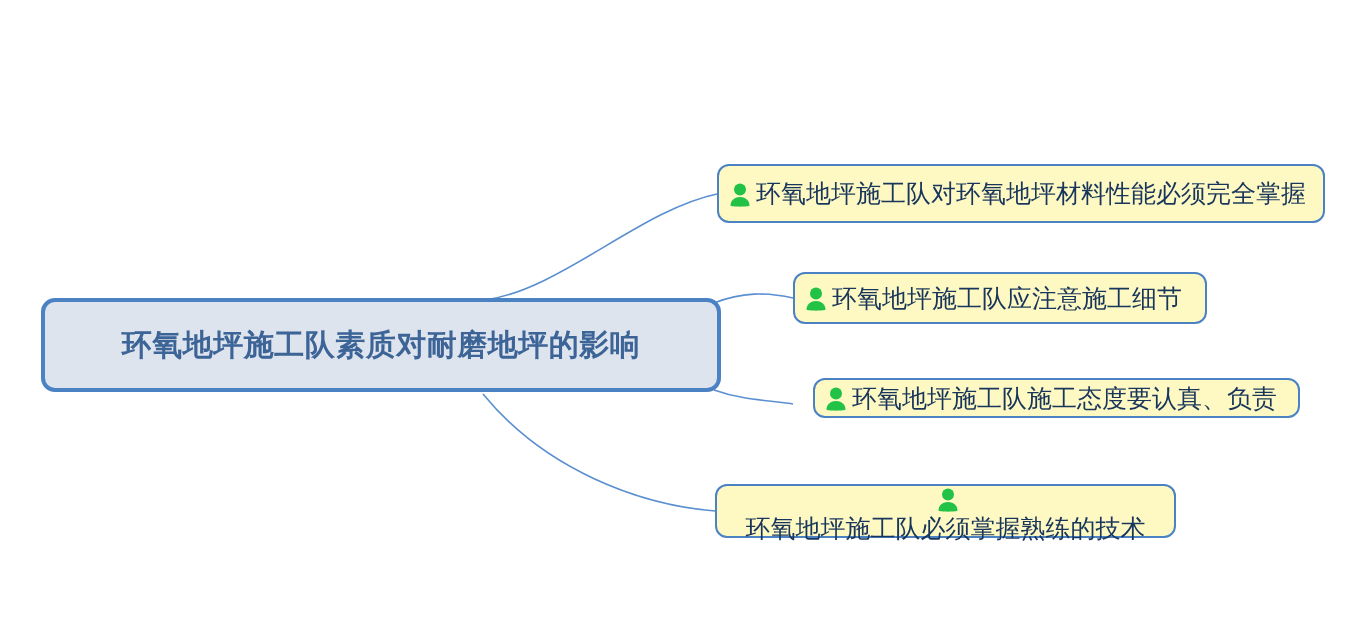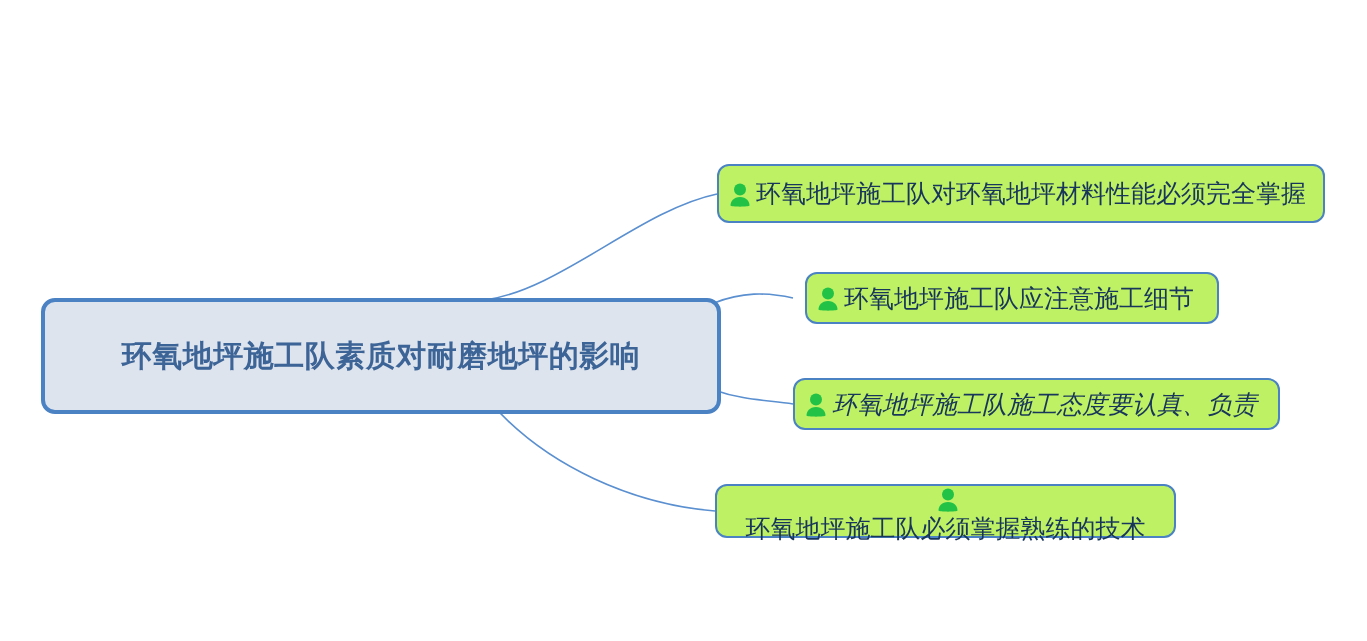--- a/index.html
+++ b/index.html
@@ -35,7 +35,7 @@
     box-sizing: border-box;
     display: flex;
     align-items: center;
-    background: #bef264;
+    background: #fef9c3;
     border: 2px solid #4a82c4;
     border-radius: 12px;
     white-space: nowrap;

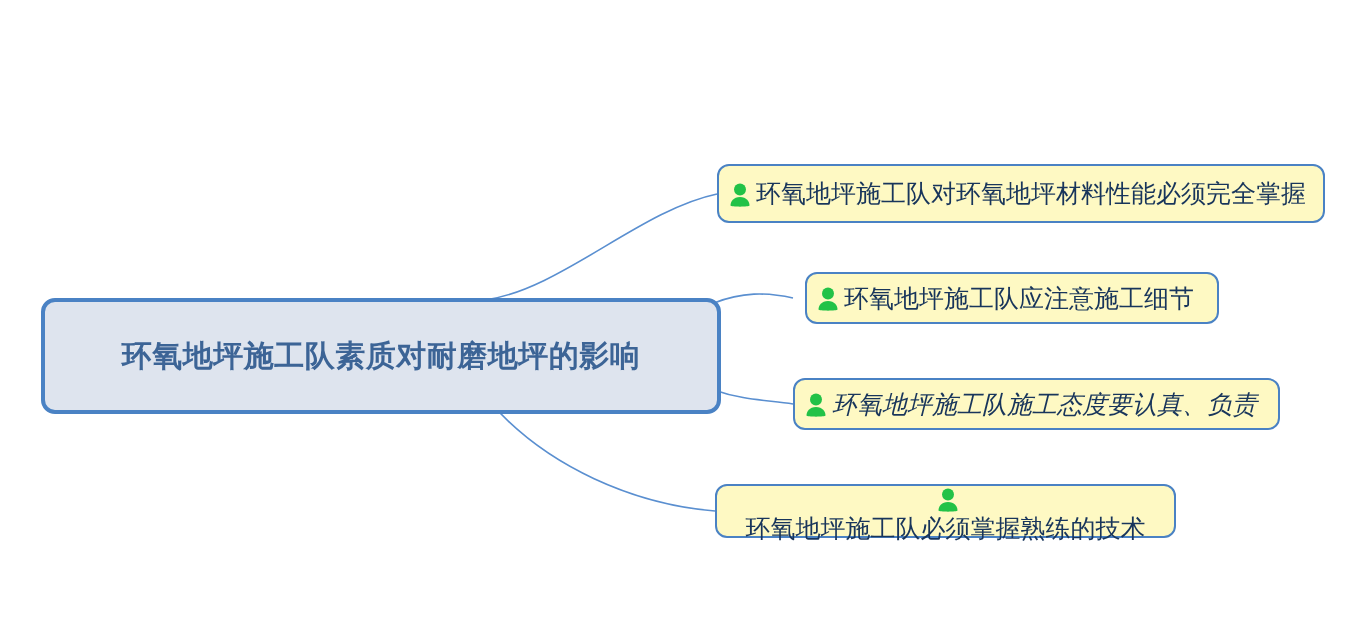--- a/index.html
+++ b/index.html
@@ -79,7 +79,7 @@
   
   #node-root  { left: 41px;  top: 298px; width: 680px; height: 116px; }
   #node-b1    { left: 717px; top: 164px; width: 608px; height: 59px; }
-  #node-b2    { left: 793px; top: 272px; width: 414px; height: 52px; margin-left: 12px; }
+  #node-b2    { left: 793px; top: 272px; width: 414px; height: 52px; }
   #node-b3    { left: 793px; top: 378px; width: 487px; height: 52px; font-style: italic; }
   #node-b4    { left: 715px; top: 484px; width: 461px; height: 54px; flex-direction: column; }
 </style>

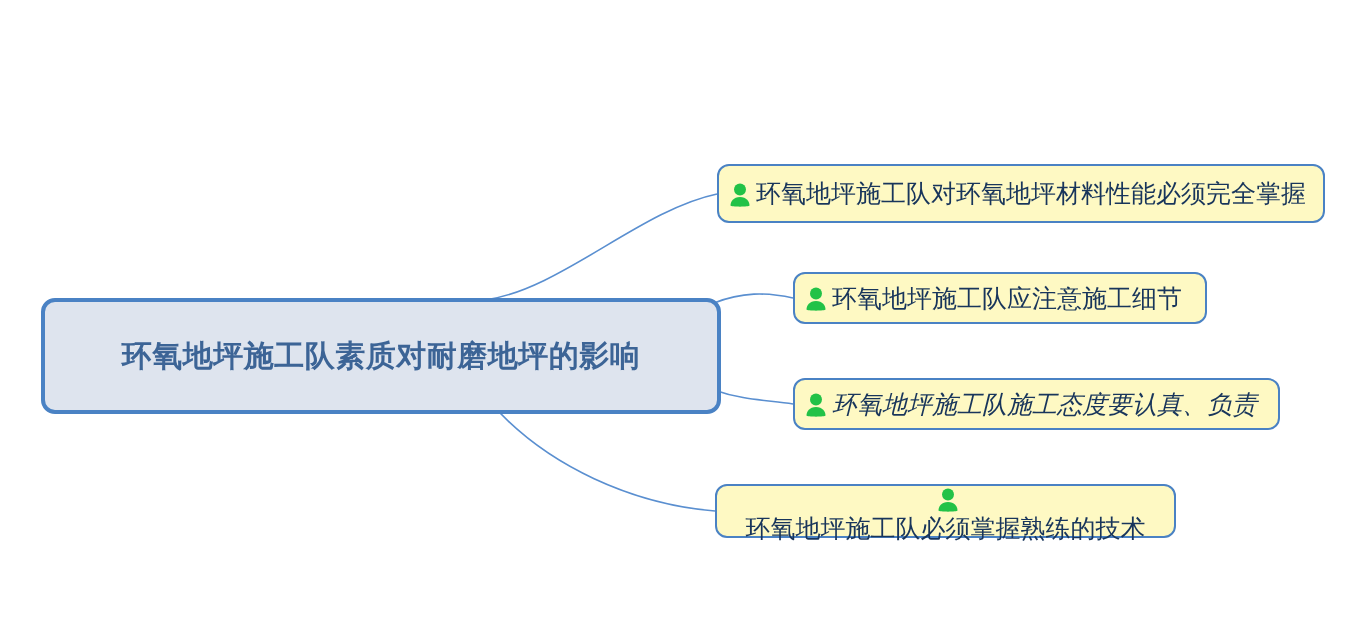--- a/index.html
+++ b/index.html
@@ -77,7 +77,7 @@
   .person-icon svg { display: block; }
 
   
-  #node-root  { left: 41px;  top: 298px; width: 680px; height: 116px; }
+  #node-root  { left: 41px;  top: 298px; width: 680px; height: 94px; }
   #node-b1    { left: 717px; top: 164px; width: 608px; height: 59px; }
   #node-b2    { left: 793px; top: 272px; width: 414px; height: 52px; }
   #node-b3    { left: 793px; top: 378px; width: 487px; height: 52px; font-style: italic; }

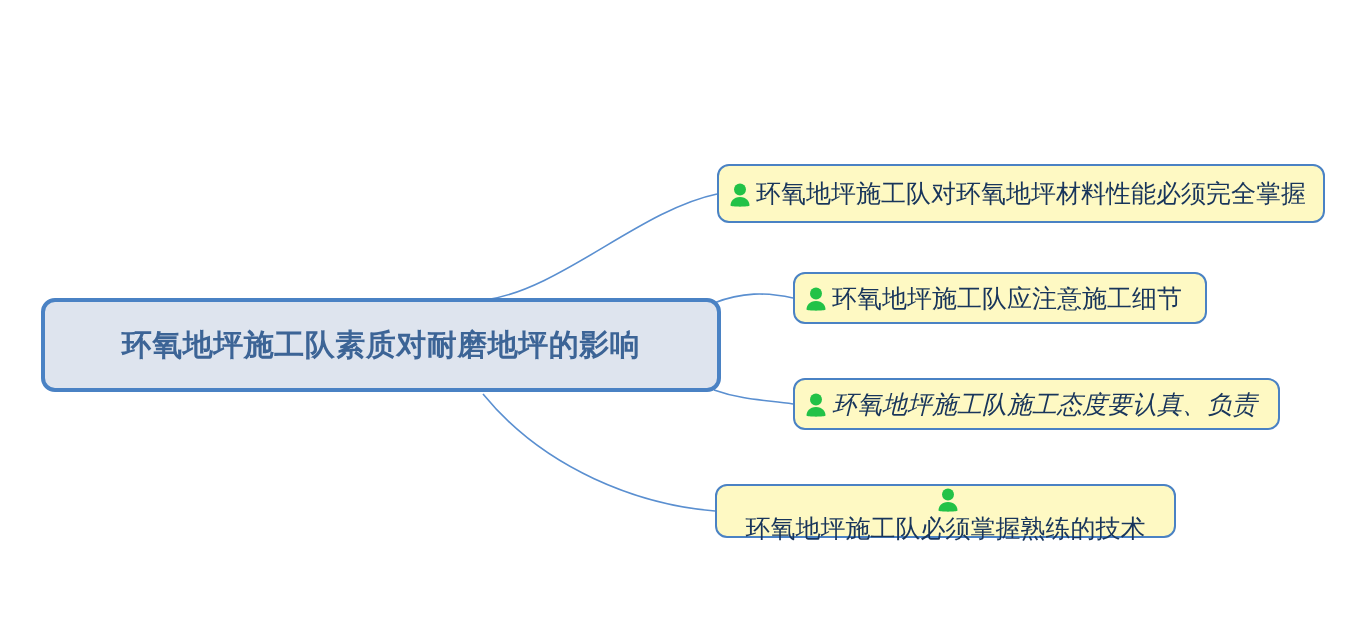--- a/index.html
+++ b/index.html
@@ -80,7 +80,7 @@
   #node-root  { left: 41px;  top: 298px; width: 680px; height: 94px; }
   #node-b1    { left: 717px; top: 164px; width: 608px; height: 59px; }
   #node-b2    { left: 793px; top: 272px; width: 414px; height: 52px; }
-  #node-b3    { left: 793px; top: 378px; width: 487px; height: 52px; font-style: italic; }
+  #node-b3    { left: 813px; top: 378px; width: 487px; height: 40px; }
   #node-b4    { left: 715px; top: 484px; width: 461px; height: 54px; flex-direction: column; }
 </style>
 </head>

